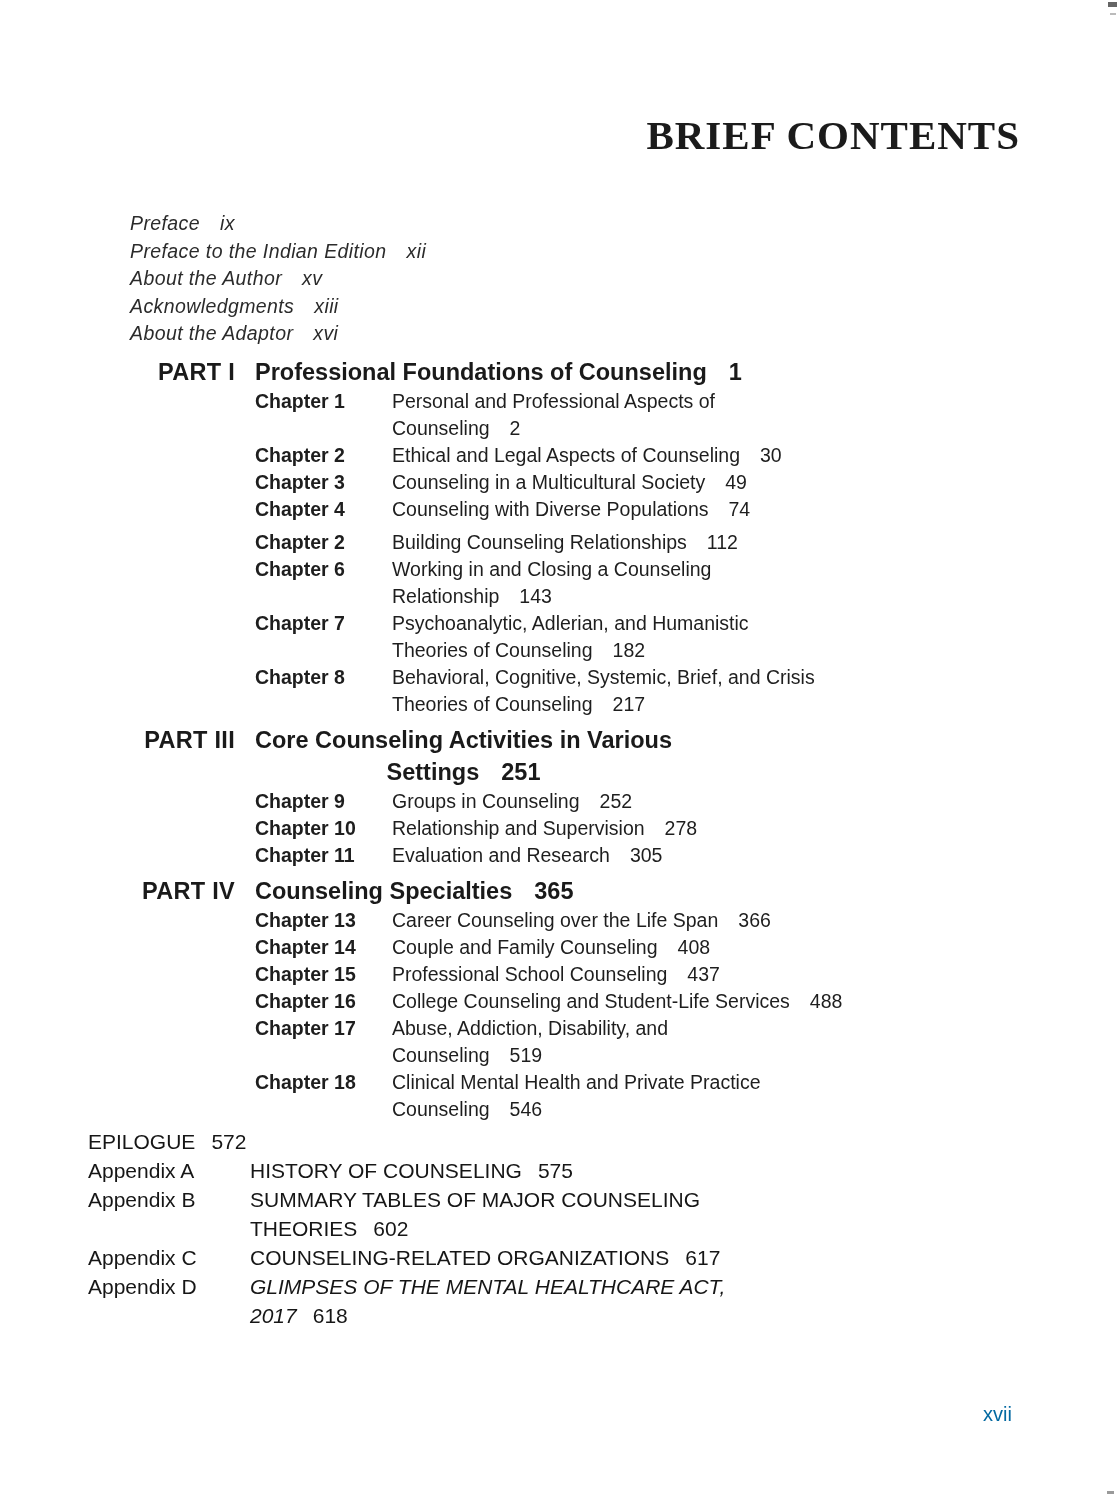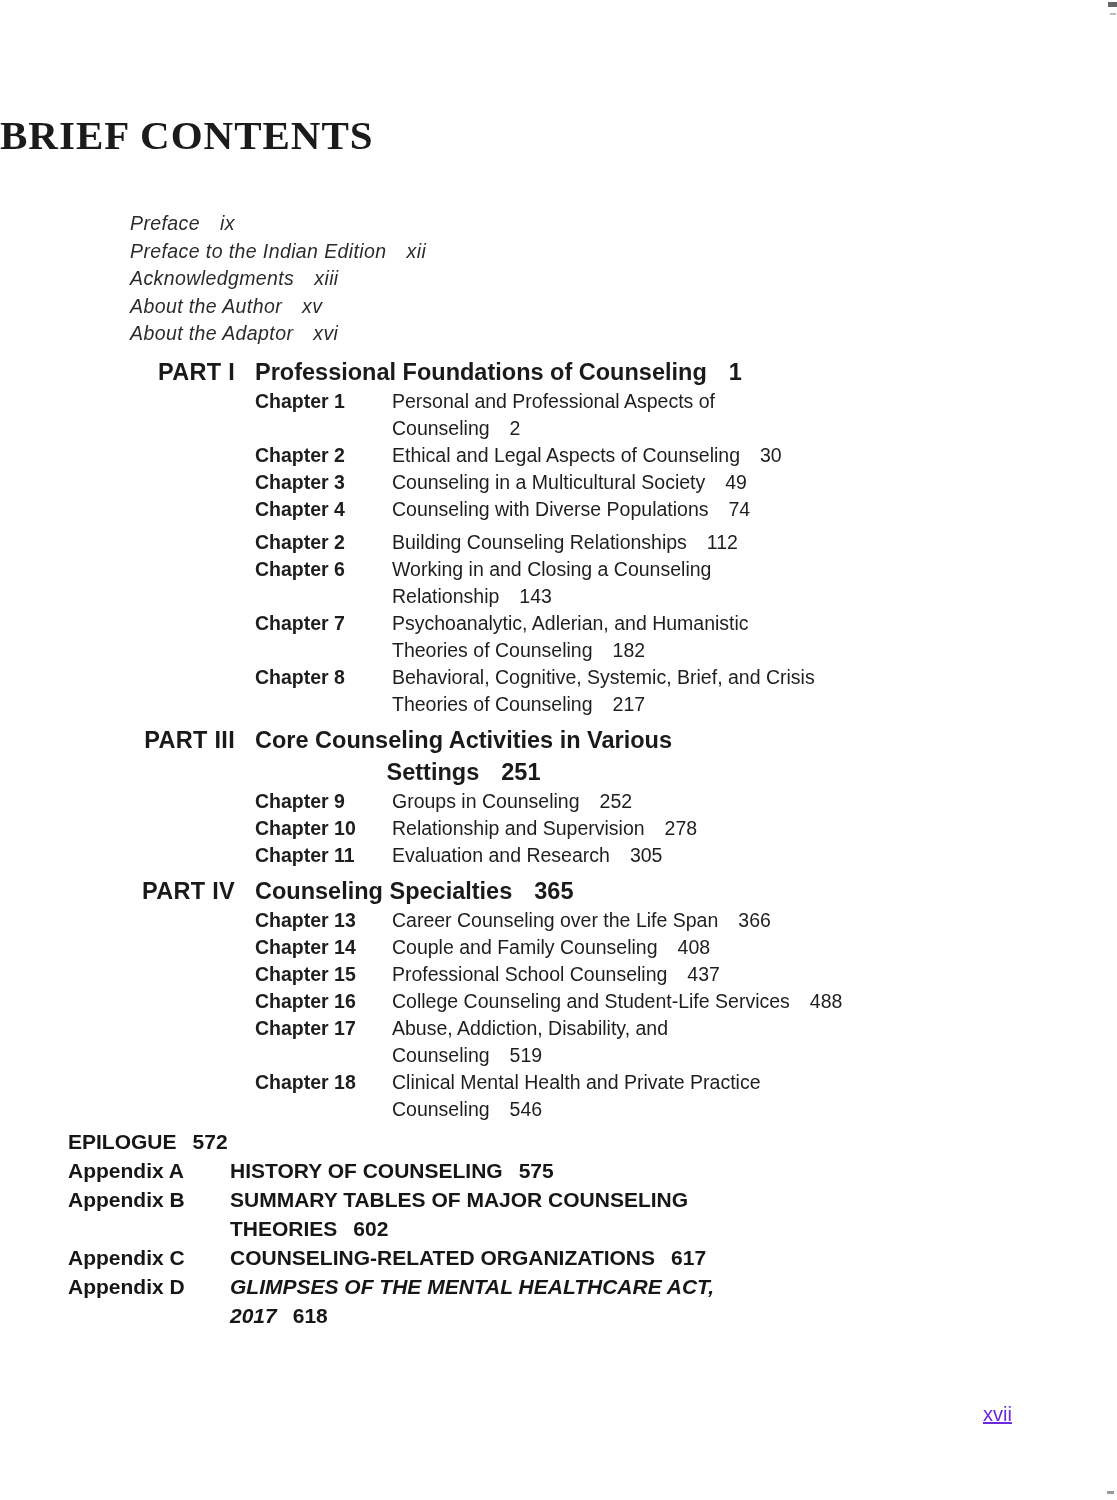--- a/index.html
+++ b/index.html
@@ -14,7 +14,7 @@
   .artifact-br{right:3px;bottom:6px;width:7px;height:3px;background:#9a9a9a;}
 
   .title{
-    margin:0;padding-top:112px;width:1020px;text-align:left;
+    margin:0;padding-top:112px;width:1020px;text-align:right;
     font-family:"Liberation Serif",serif;font-weight:bold;font-size:41px;
     line-height:46px;letter-spacing:1px;color:#1b1b1b;
   }

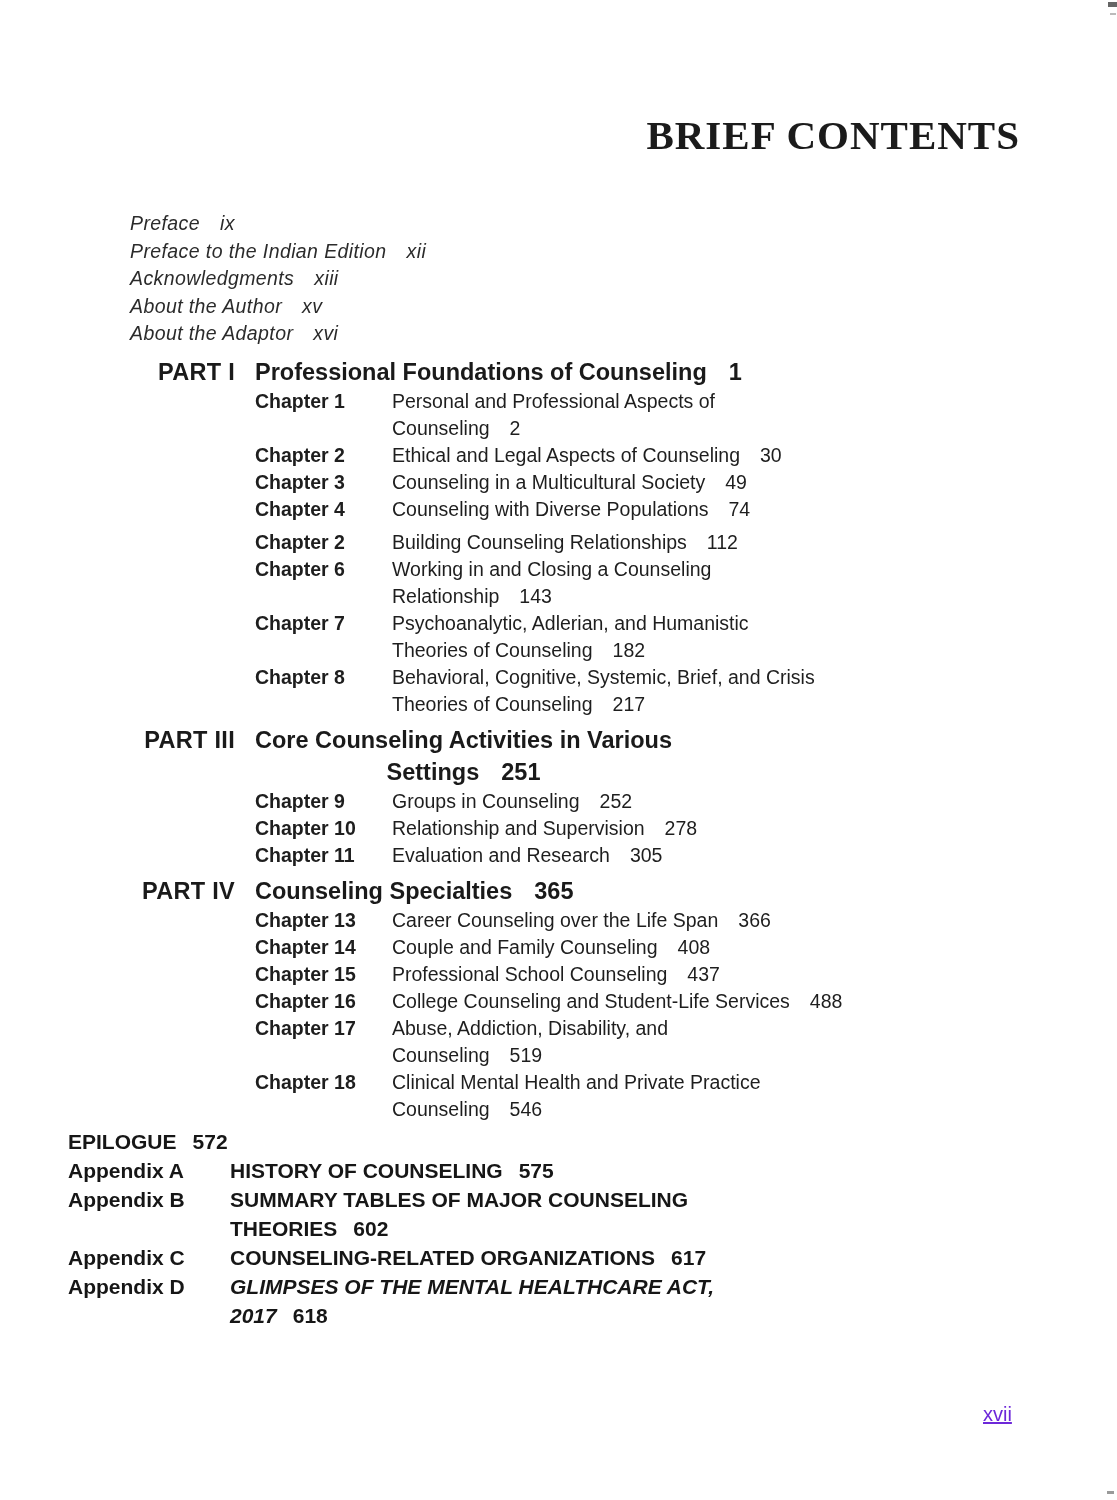--- a/index.html
+++ b/index.html
@@ -62,8 +62,8 @@
   <div class="front-matter">
     <div class="fm-row"><span>Preface</span><span class="pg">ix</span></div>
     <div class="fm-row"><span>Preface to the Indian Edition</span><span class="pg">xii</span></div>
+    <div class="fm-row"><span>About the Author</span><span class="pg">xv</span></div>
     <div class="fm-row"><span>Acknowledgments</span><span class="pg">xiii</span></div>
-    <div class="fm-row"><span>About the Author</span><span class="pg">xv</span></div>
     <div class="fm-row"><span>About the Adaptor</span><span class="pg">xvi</span></div>
   </div>
 

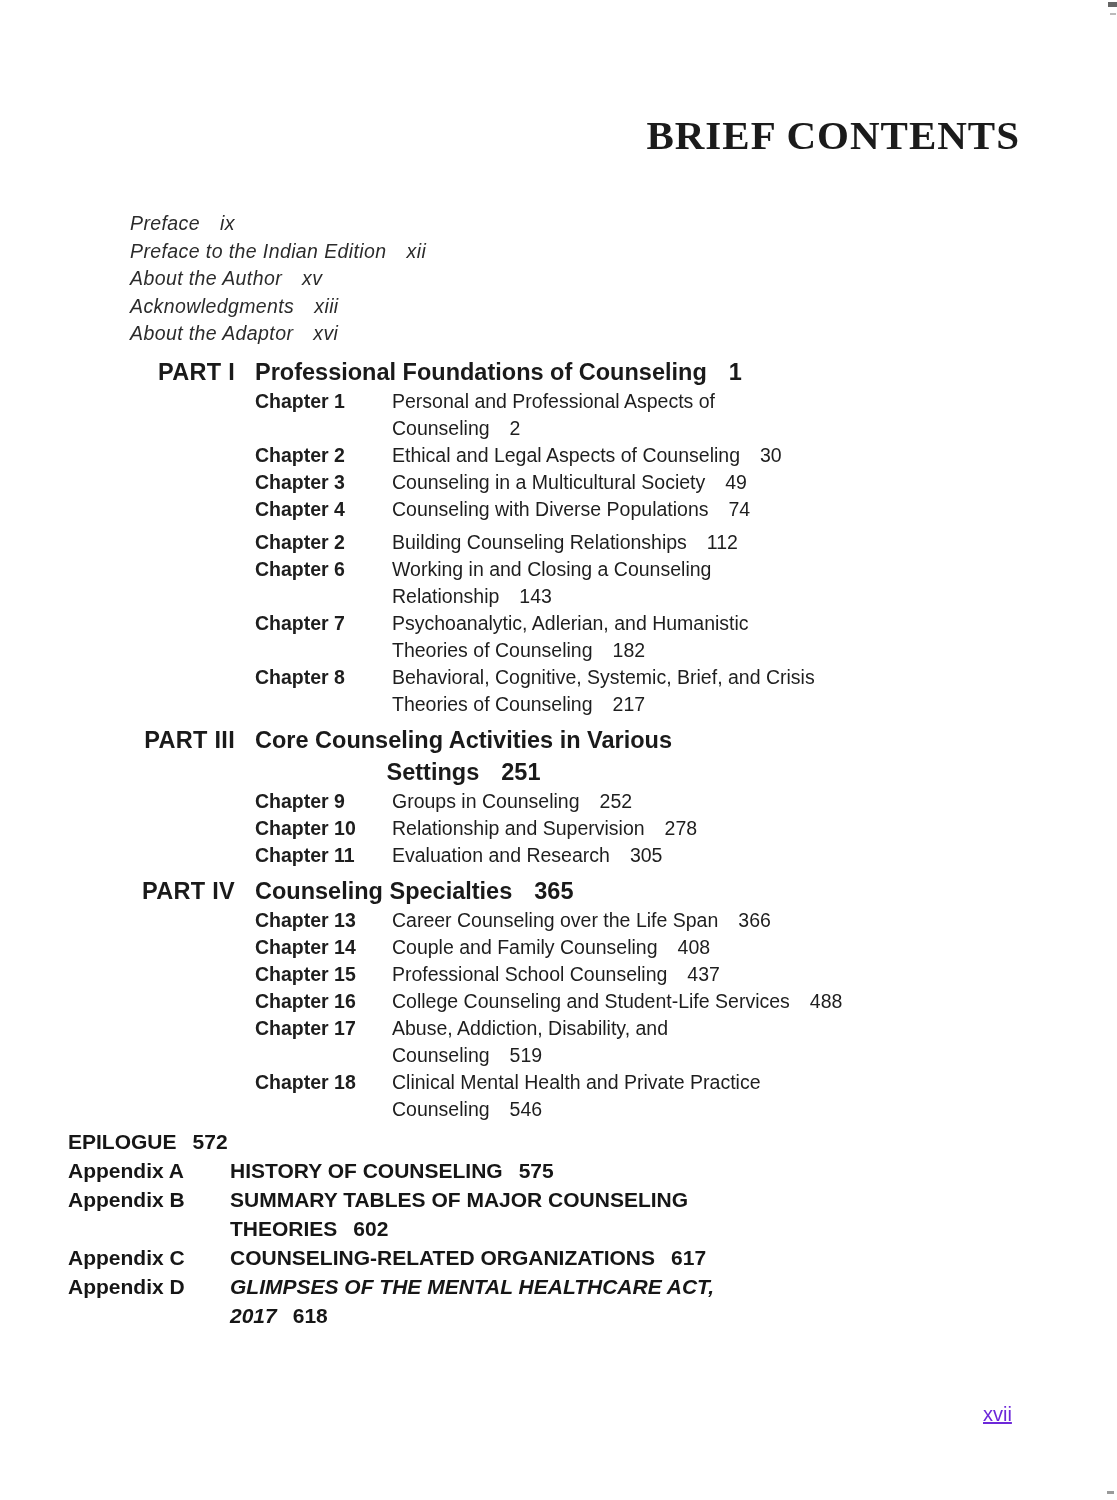--- a/index.html
+++ b/index.html
@@ -39,7 +39,7 @@
   .line{display:block;}
   .pg{margin-left:20px;}
 
-  .back{margin-left:68px;margin-top:4px;font-weight:bold;font-size:21px;line-height:29px;color:#161616;}
+  .back{margin-left:88px;margin-top:4px;font-weight:normal;font-size:21px;line-height:29px;color:#161616;}
   .back-row{display:flex;}
   .back-label{width:162px;flex:none;}
   .back-body{flex:1;}

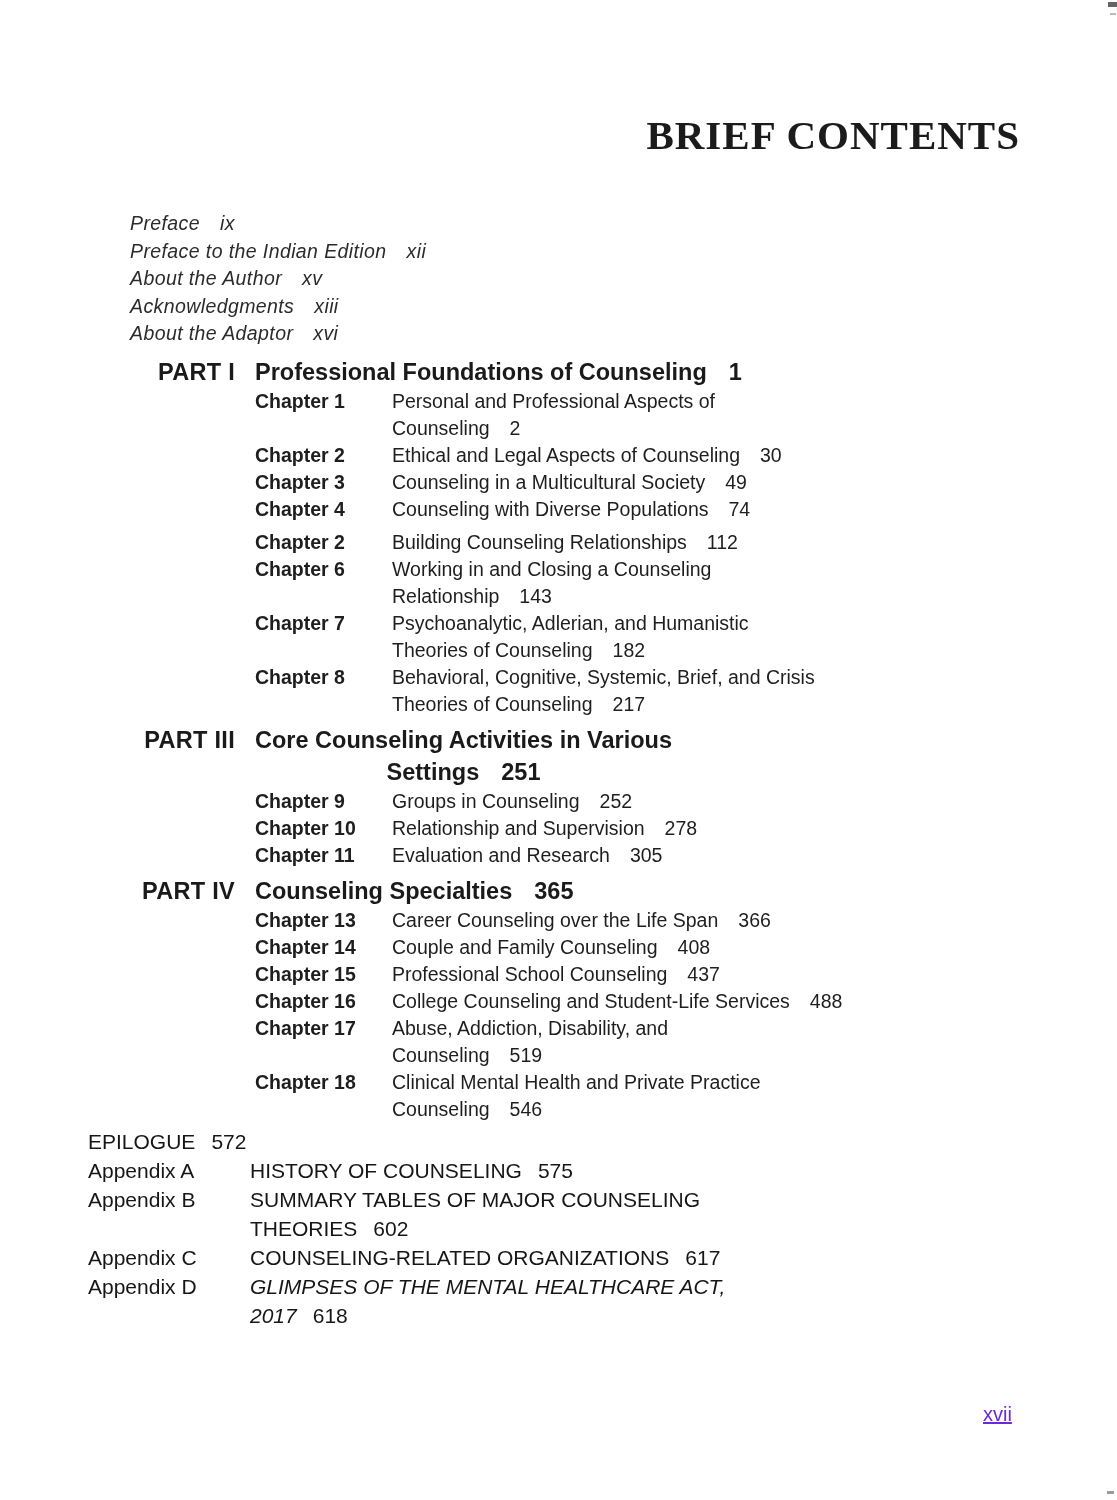--- a/index.html
+++ b/index.html
@@ -47,7 +47,7 @@
   .back .pg{margin-left:16px;font-style:normal;}
   .epilogue .pg{margin-left:16px;}
 
-  .folio{position:absolute;left:983px;top:1403px;font-size:20px;color:#6d28d9;text-decoration:underline;}
+  .folio{position:absolute;left:983px;top:1403px;font-size:20px;color:#0369a1;}
 </style>
 </head>
 <body>

